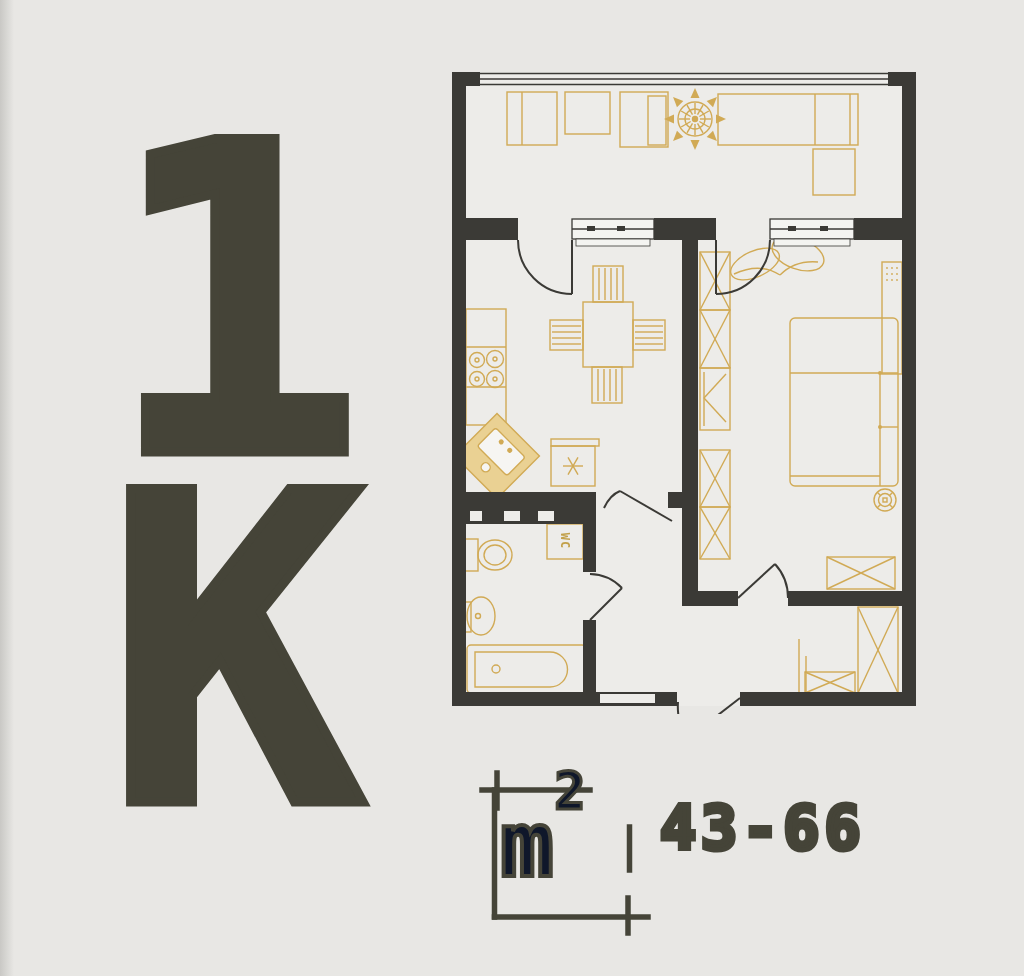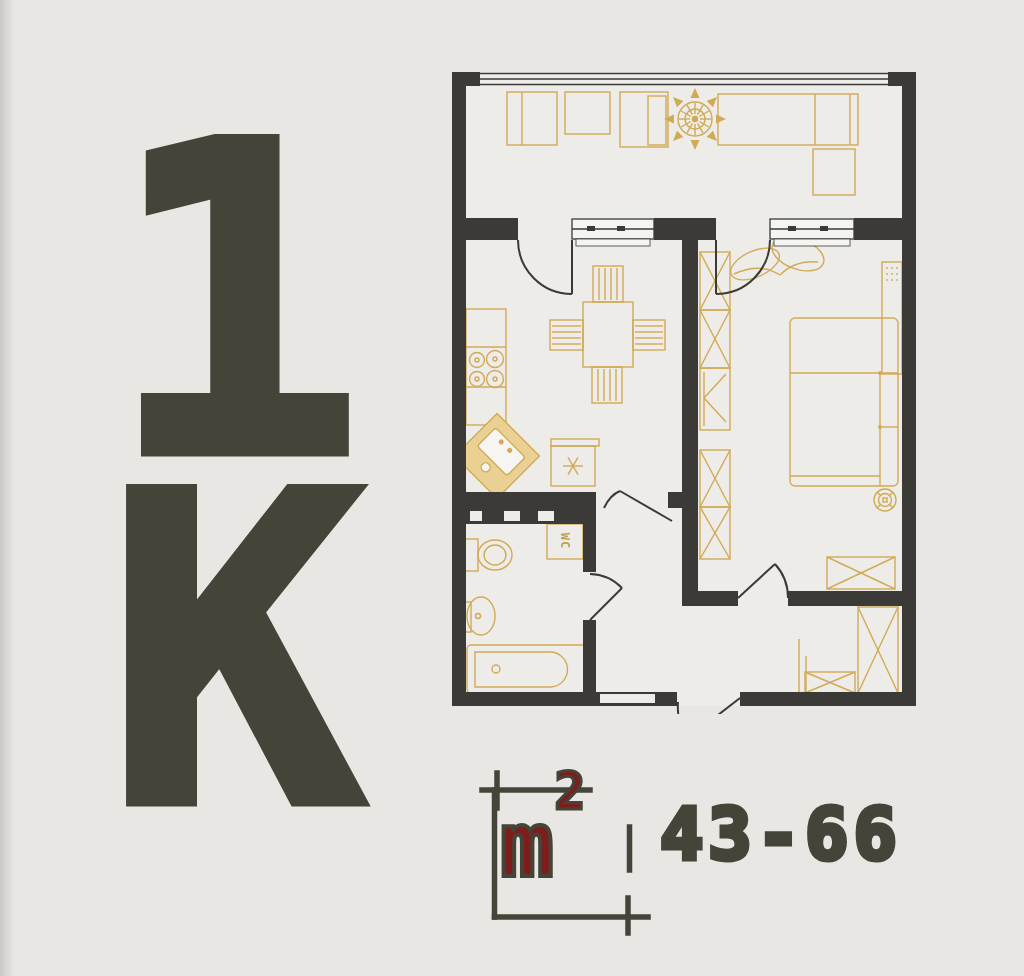--- a/index.html
+++ b/index.html
@@ -22,7 +22,7 @@
   .plan-svg{position:absolute;left:450px;top:62px;width:470px;height:652px;}
   .bracket-svg{position:absolute;left:478px;top:766px;width:180px;height:175px;}
   .m2{
-    position:absolute;left:500px;top:800px;color:#7f1d1d;
+    position:absolute;left:500px;top:800px;color:#0f172a;
     font-weight:bold;font-size:90px;line-height:1;
     -webkit-text-stroke:4px #454438;
   }

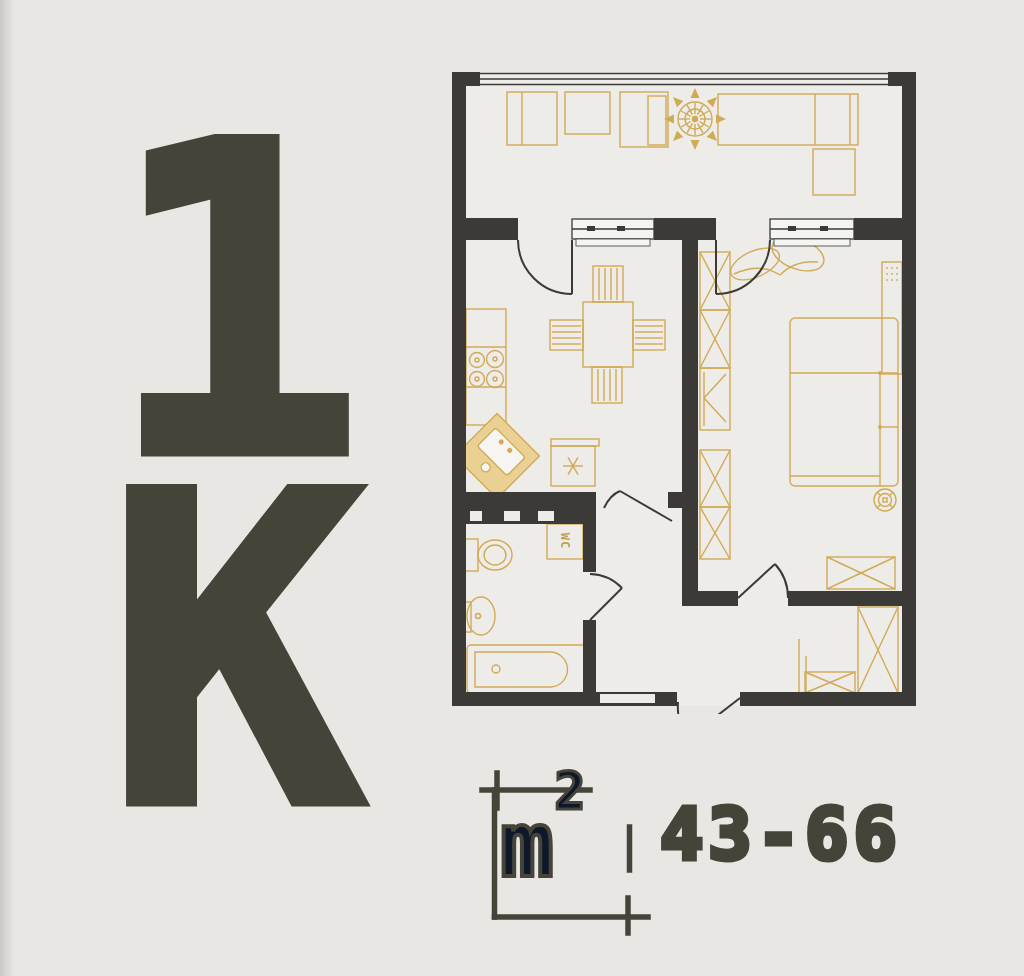--- a/index.html
+++ b/index.html
@@ -32,7 +32,7 @@
   }
   .range{
     position:absolute;left:660px;top:798px;color:#454438;
-    font-weight:bold;font-size:72px;line-height:1;letter-spacing:5px;
+    font-weight:bold;font-size:60px;line-height:1;letter-spacing:5px;
     -webkit-text-stroke:5px #454438;
   }
 </style>

